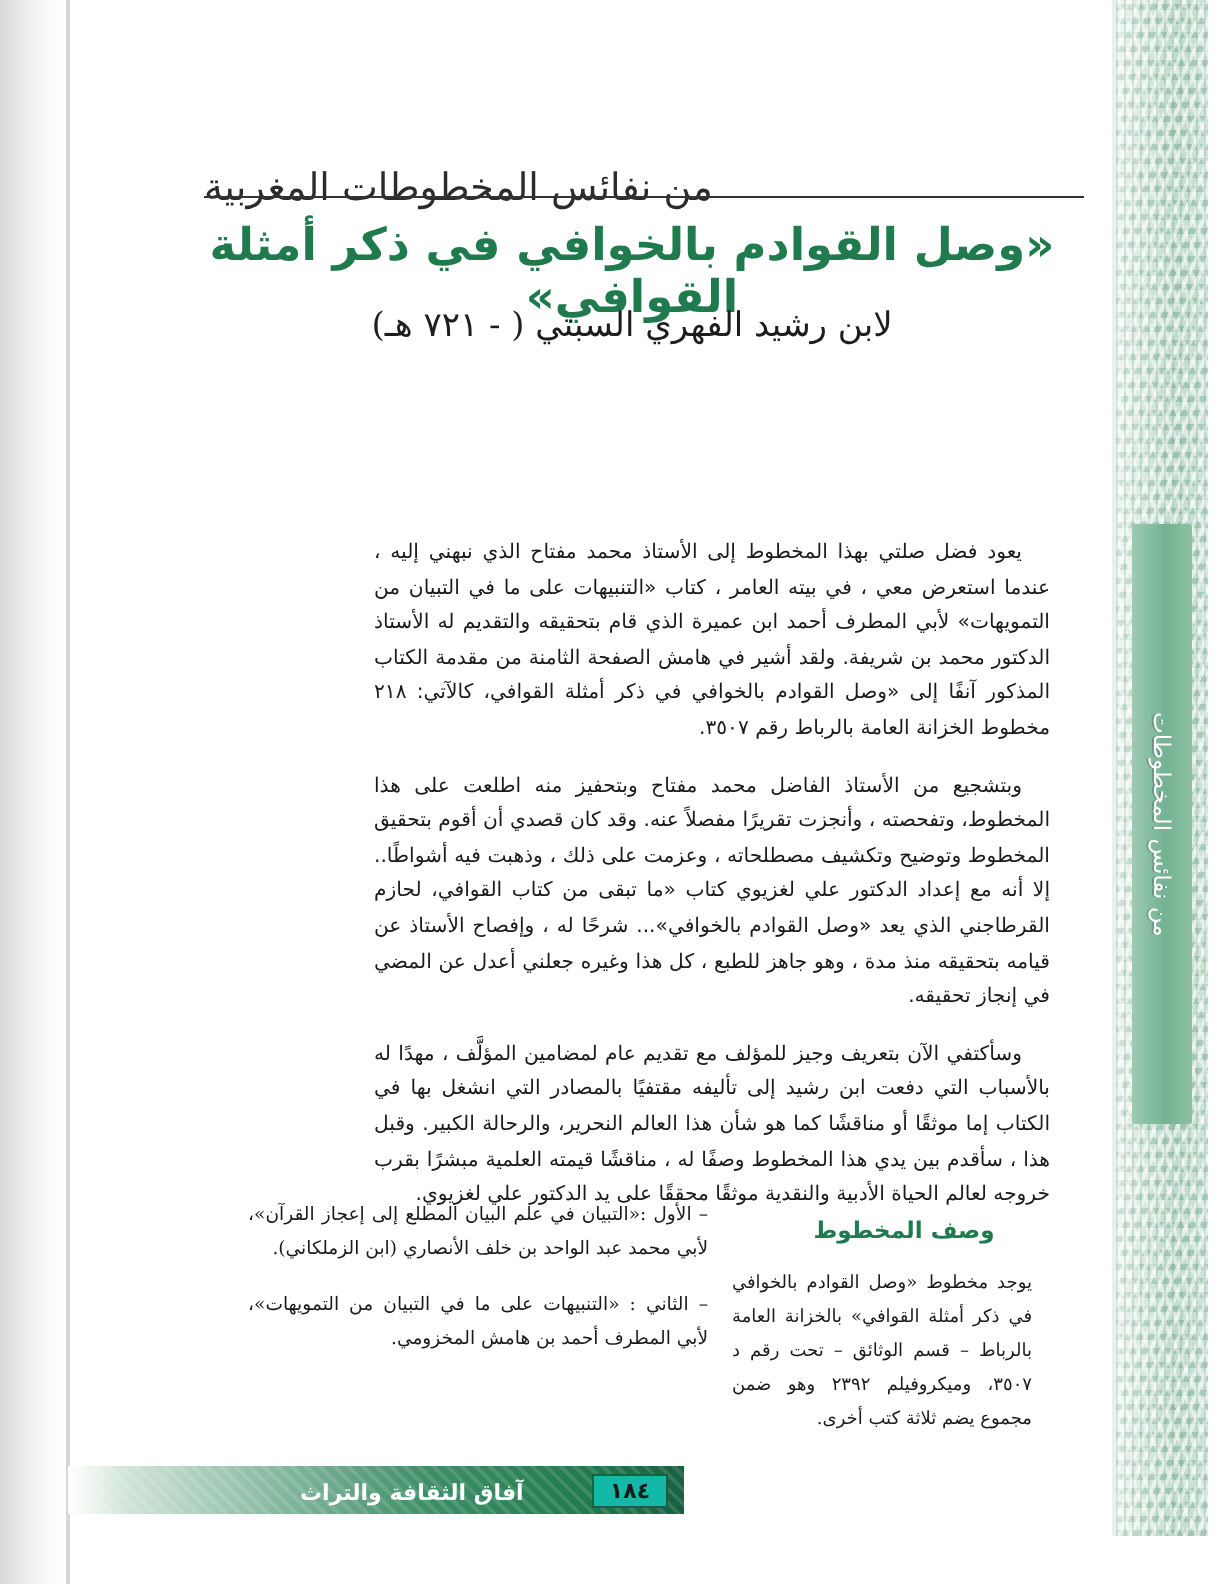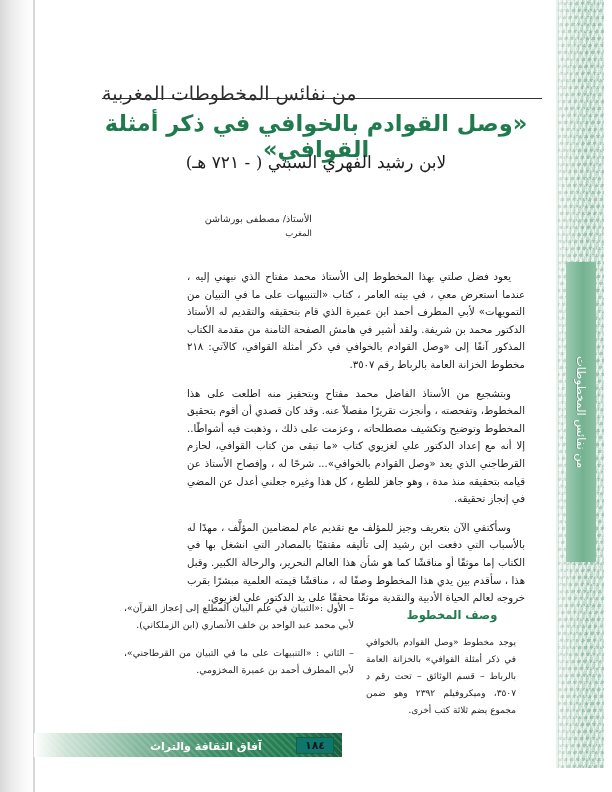--- a/index.html
+++ b/index.html
@@ -274,10 +274,6 @@
   <div class="main-title">«وصل القوادم بالخوافي في ذكر أمثلة القوافي»</div>
   <div class="subtitle">لابن رشيد الفهري السبتي ( - ٧٢١ هـ)</div>
 
-  <div class="byline">
-    <div>الأستاذ/ مصطفى بورشاشن</div>
-    <div class="country">المغرب</div>
-  </div>
 
   <div class="body-block">
     <p>يعود فضل صلتي بهذا المخطوط إلى الأستاذ محمد مفتاح الذي نبهني إليه ، عندما استعرض معي ، في بيته العامر ، كتاب «التنبيهات على ما في التبيان من التمويهات» لأبي المطرف أحمد ابن عميرة الذي قام بتحقيقه والتقديم له الأستاذ الدكتور محمد بن شريفة. ولقد أشير في هامش الصفحة الثامنة من مقدمة الكتاب المذكور آنفًا إلى «وصل القوادم بالخوافي في ذكر أمثلة القوافي، كالآتي: ٢١٨ مخطوط الخزانة العامة بالرباط رقم ٣٥٠٧.</p>

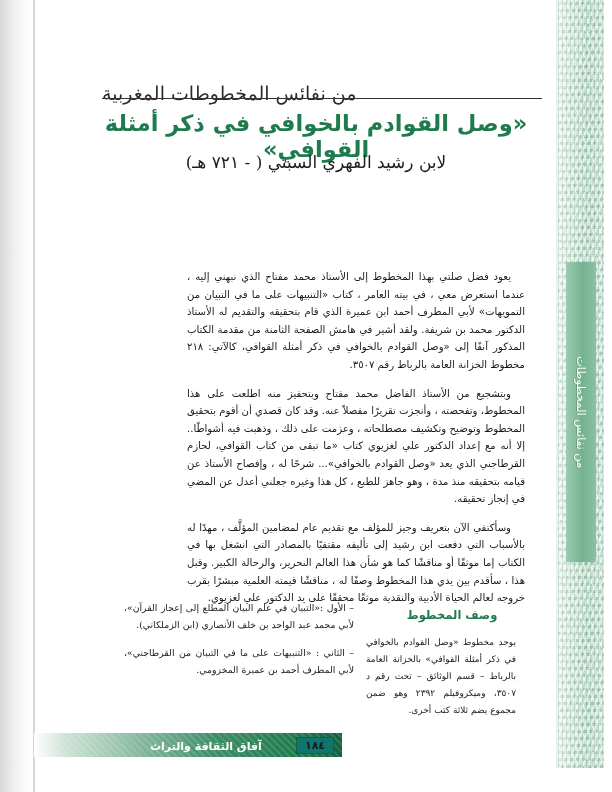--- a/index.html
+++ b/index.html
@@ -291,7 +291,7 @@
 
   <div class="col-left">
     <p class="note">– الأول :«التبيان في علم البيان المطلع إلى إعجاز القرآن»، لأبي محمد عبد الواحد بن خلف الأنصاري (ابن الزملكاني).</p>
-    <p class="note">– الثاني : «التنبيهات على ما في التبيان من القرطاجني»، لأبي المطرف أحمد بن عميرة المخزومي.</p>
+    <p class="note">– الثاني : «التنبيهات على ما في التبيان من التمويهات»، لأبي المطرف أحمد بن هامش المخزومي.</p>
   </div>
 
   <div class="footer-bar"></div>

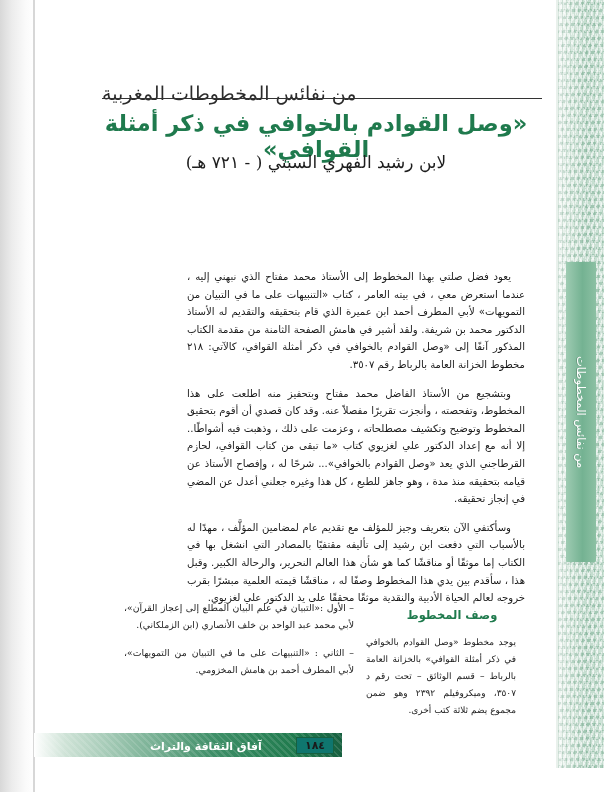--- a/index.html
+++ b/index.html
@@ -247,7 +247,7 @@
     min-width: 28px;
     padding: 1px 4px;
     text-align: center;
-    background: #0f766e;
+    background: #14b8a6;
     color: #1a1a1a;
     font-size: 11px;
     font-weight: bold;

